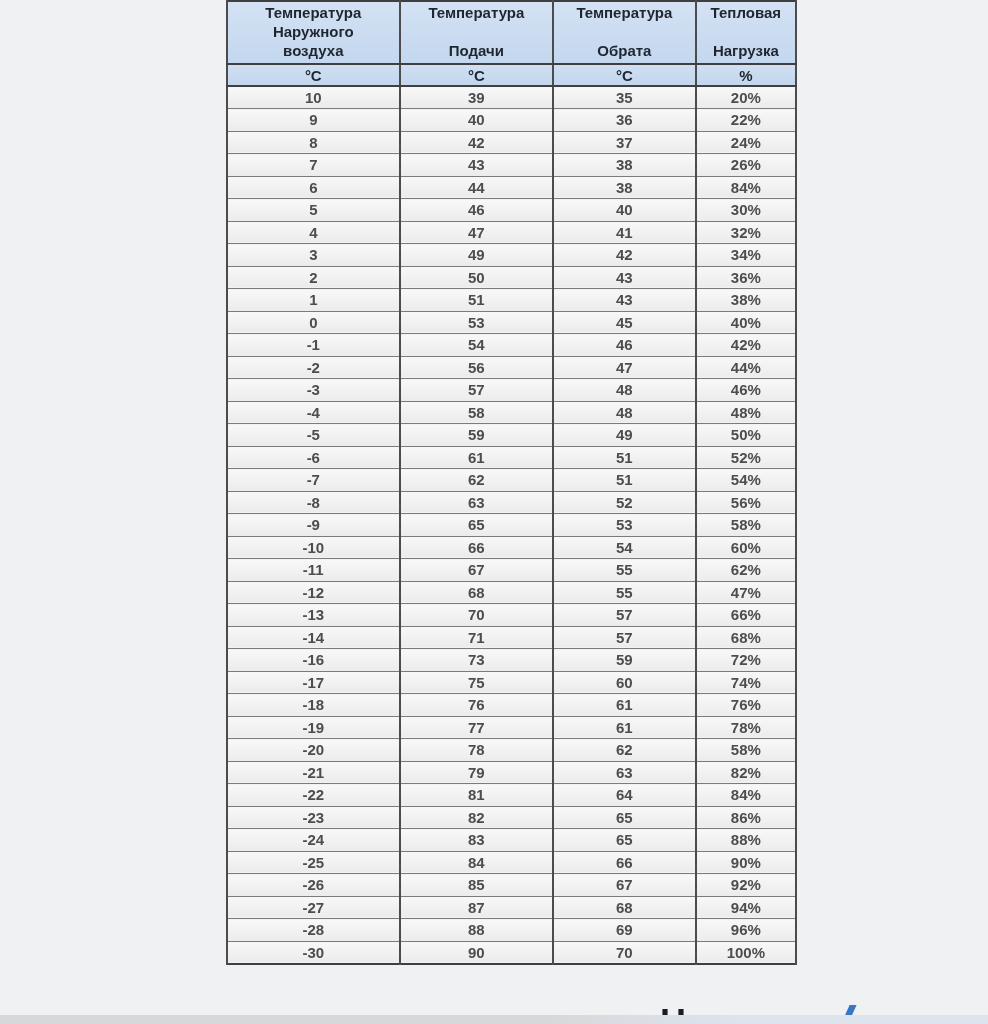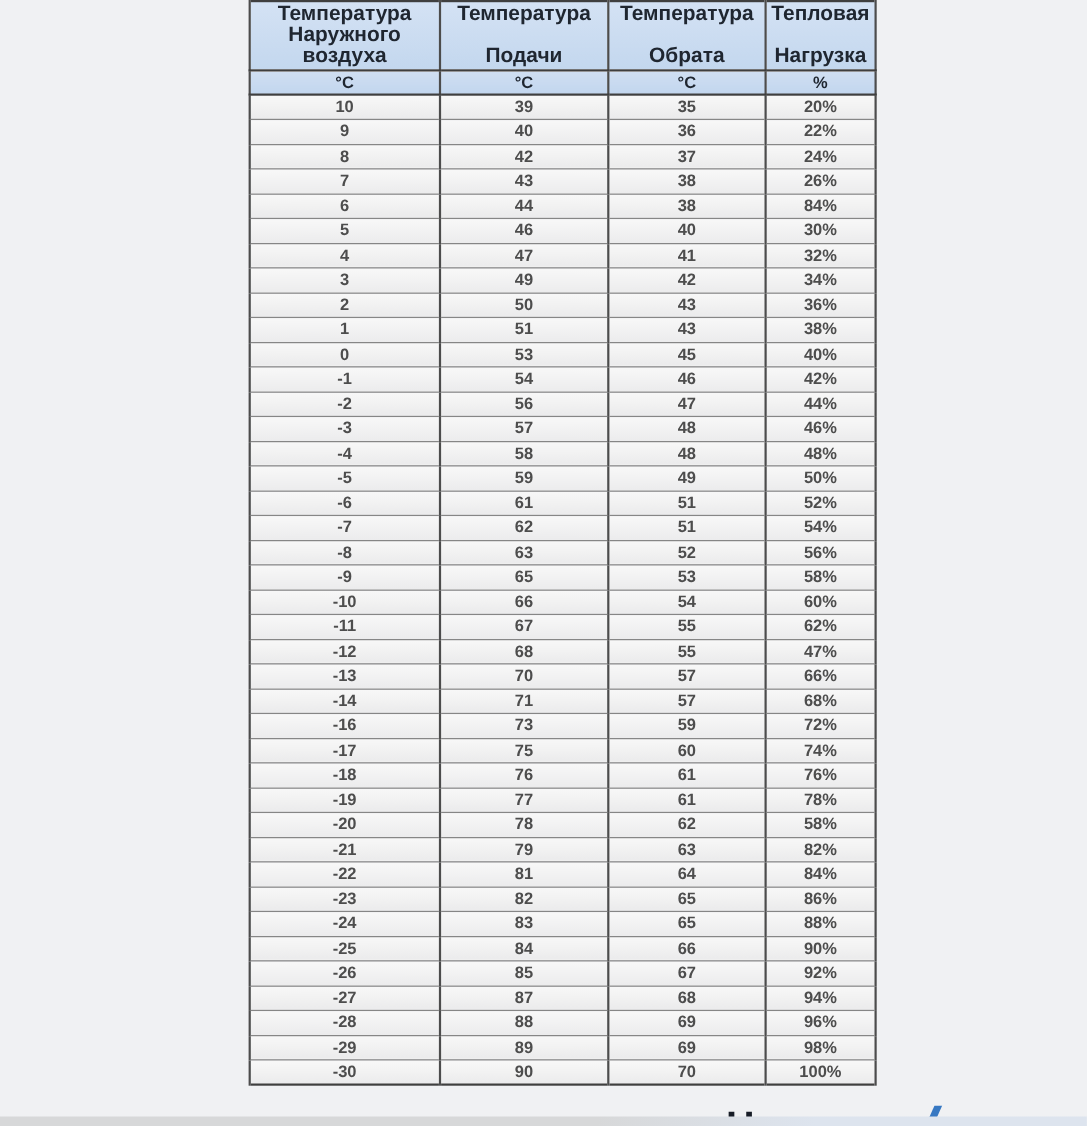--- a/index.html
+++ b/index.html
@@ -42,7 +42,7 @@
     background: linear-gradient(#d4e2f4, #c3d7ee);
     color: #1f2630;
     font-weight: 700;
-    font-size: 19px;
+    font-size: 15px;
     border-bottom: 2px solid #3f3f3f;
     padding: 2px 2px 3px 2px;
   }

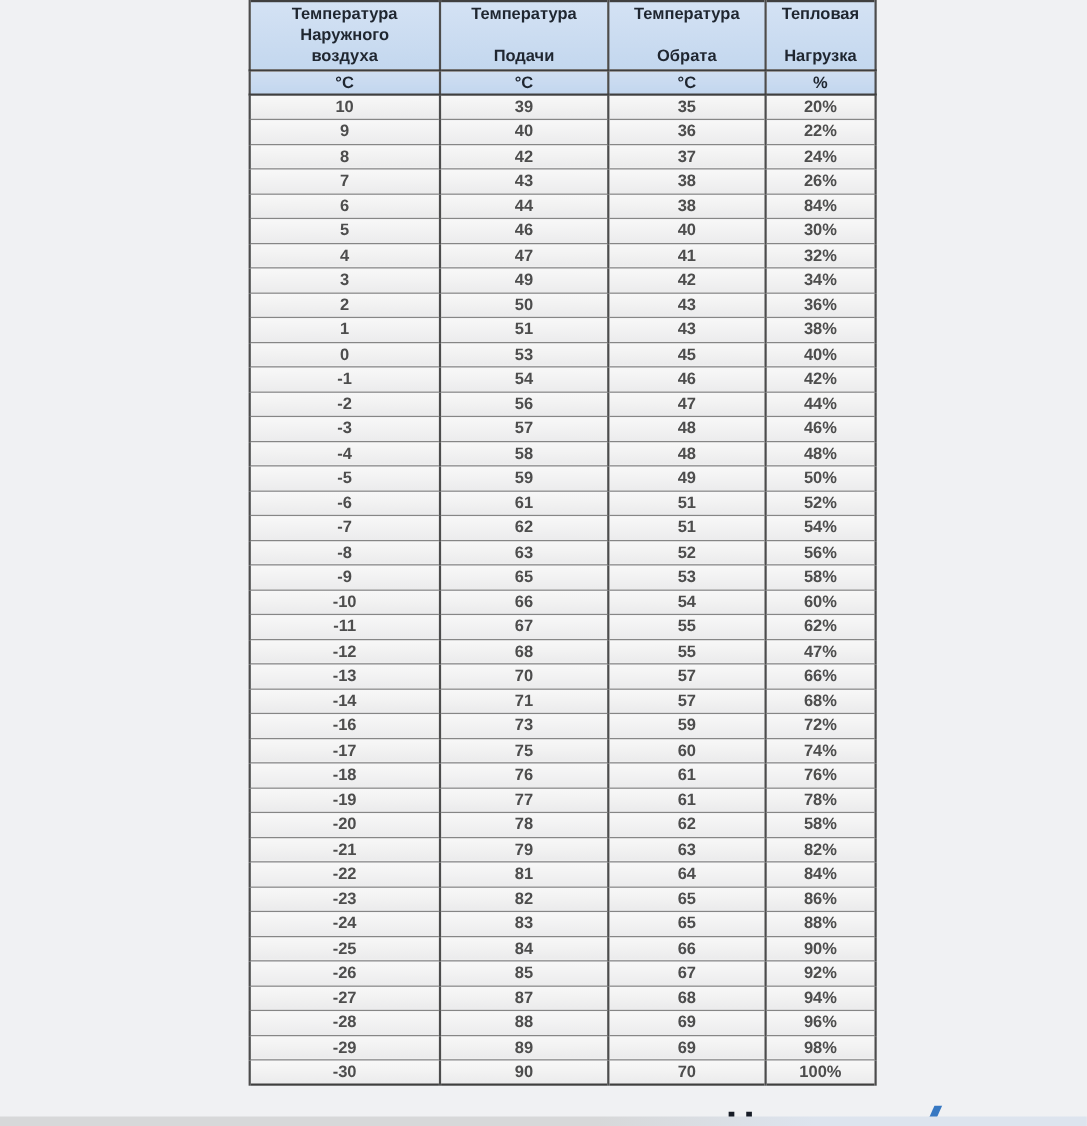--- a/index.html
+++ b/index.html
@@ -390,12 +390,6 @@
             <td>96%</td>
           </tr>
           <tr>
-            <td>-29</td>
-            <td>89</td>
-            <td>69</td>
-            <td>98%</td>
-          </tr>
-          <tr>
             <td>-30</td>
             <td>90</td>
             <td>70</td>

